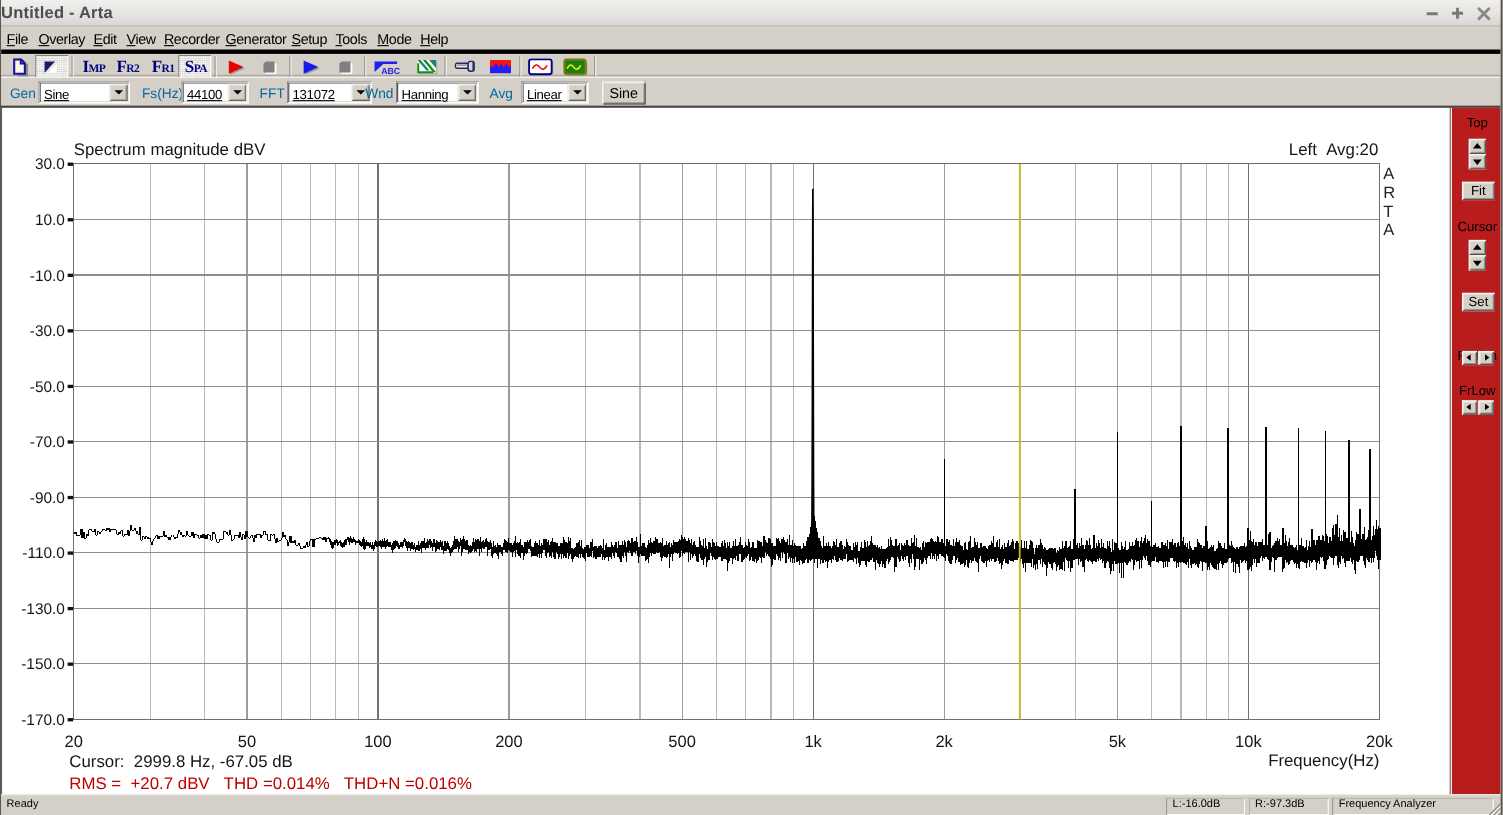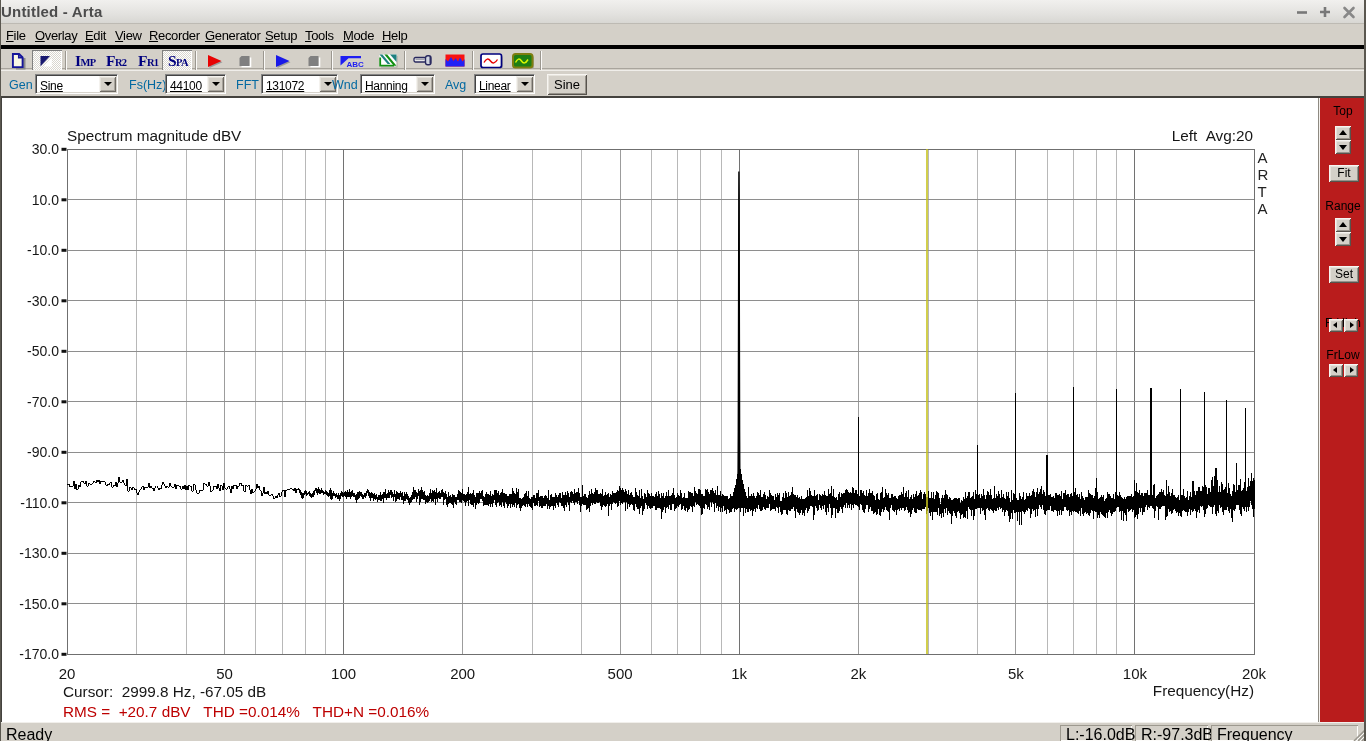--- a/index.html
+++ b/index.html
@@ -253,7 +253,7 @@
       <div class="spin up" style="top:28px"></div>
       <div class="spin dn" style="top:42px"></div>
       <div class="pushbtn" style="left:10px;top:67px;width:30px;height:17px;font-size:12px;padding-top:1px">Fit</div>
-      <div class="rlbl" style="top:101px">Range</div>
+      <div class="rlbl" style="top:101px">Cursor</div>
       <div class="spin up" style="top:120px"></div>
       <div class="spin dn" style="top:134px"></div>
       <div class="pushbtn" style="left:10px;top:168px;width:30px;height:17px;font-size:12px;padding-top:1px">Set</div>

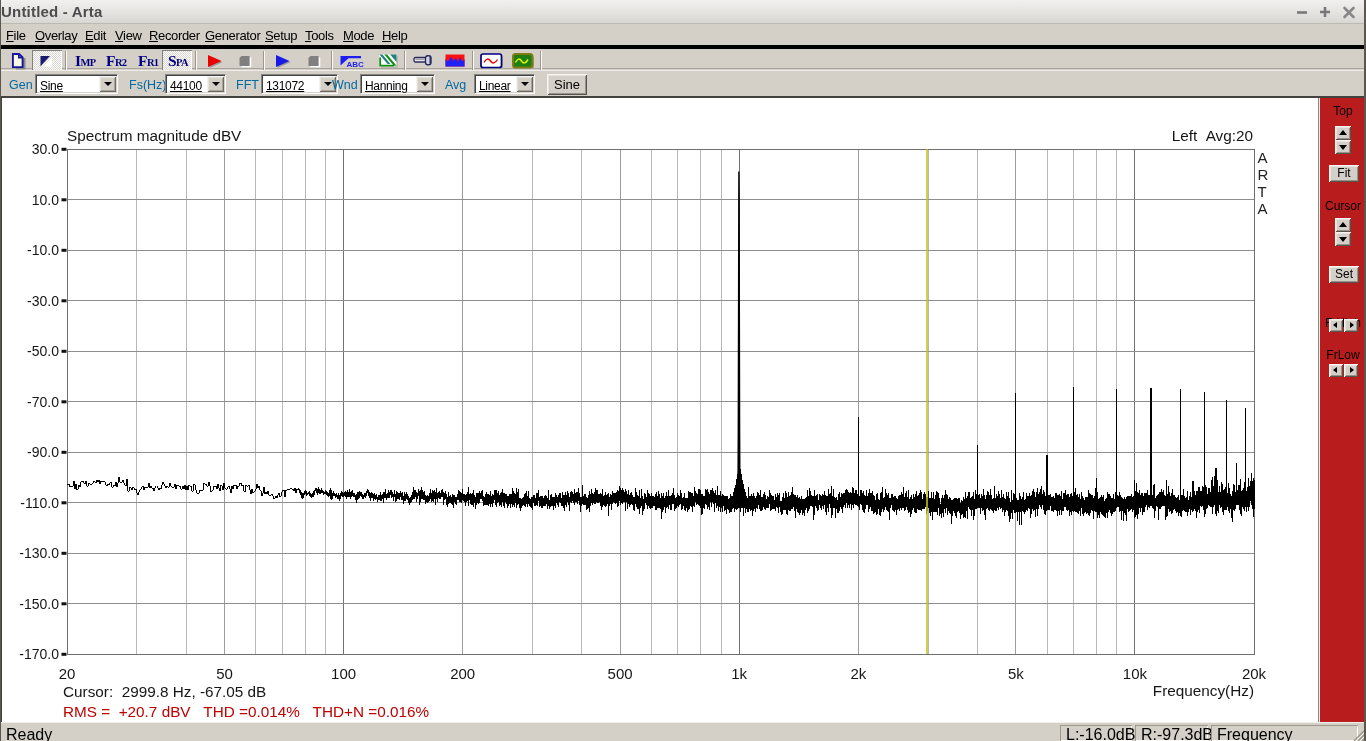--- a/index.html
+++ b/index.html
@@ -65,7 +65,7 @@
 .harr.r:after{left:6px;border-top:3.5px solid transparent;border-bottom:3.5px solid transparent;border-left:4px solid #000;}
 
 #status{position:absolute;left:0;top:722px;width:1366px;height:19px;background:#d4d0c8;
-  border-top:1px solid #f1efeb;font-size:16px;color:#000;}
+  border-top:1px solid #f1efeb;font-size:10px;color:#000;}
 .spane{position:absolute;top:2px;height:16px;
   box-shadow:inset 1px 1px 0 #9d998f,inset -1px -1px 0 #fdfcfa;padding:1px 0 0 6px;}
 </style></head>

